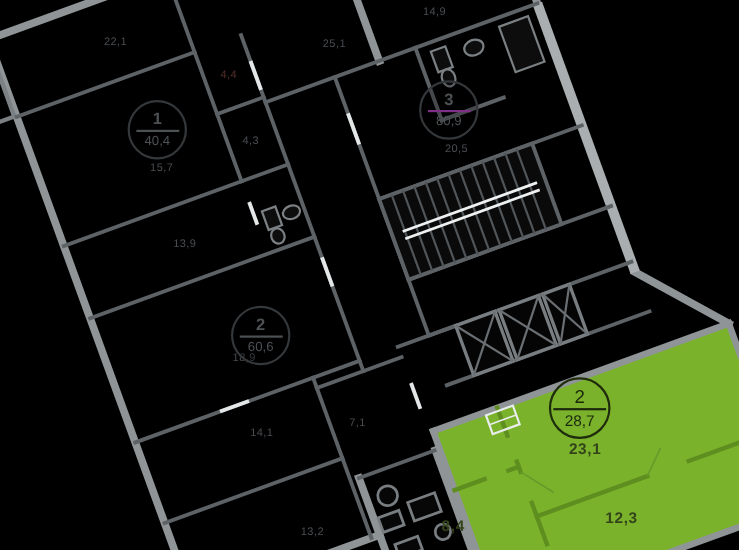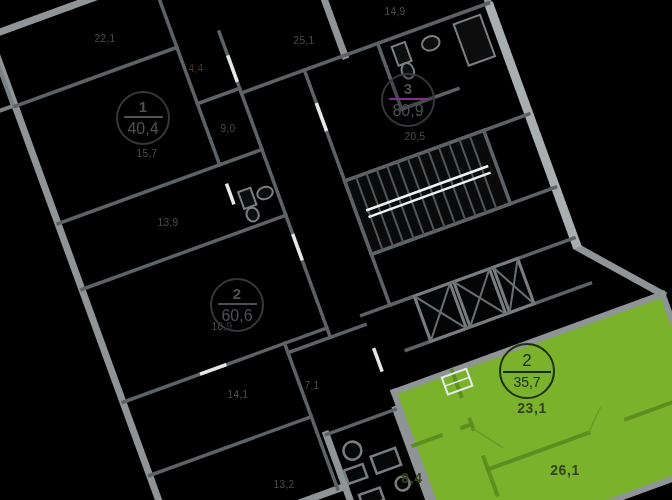--- a/index.html
+++ b/index.html
@@ -168,7 +168,7 @@
       <div class="room-label" style="left: 105px; top: 38px;">22,1</div>
       <div class="room-label" style="left: 280px; top: 40px; margin-left: 24px;">25,1</div>
       <div class="room-label" style="left: 395px; top: 11px;">14,9</div>
-      <div class="room-label" style="left: 196px; top: 68px; color: rgb(84, 48, 43);">4,4</div>
+      <div class="room-label" style="left: 208px; top: 68px; color: rgb(84, 48, 43);">4,4</div>
       <div class="room-label" style="left: 228px; top: 128px;">9,0</div>
       <div class="room-label" style="left: 147px; top: 153px;">15,7</div>
       <div class="room-label" style="left: 168px; top: 222px;">13,9</div>

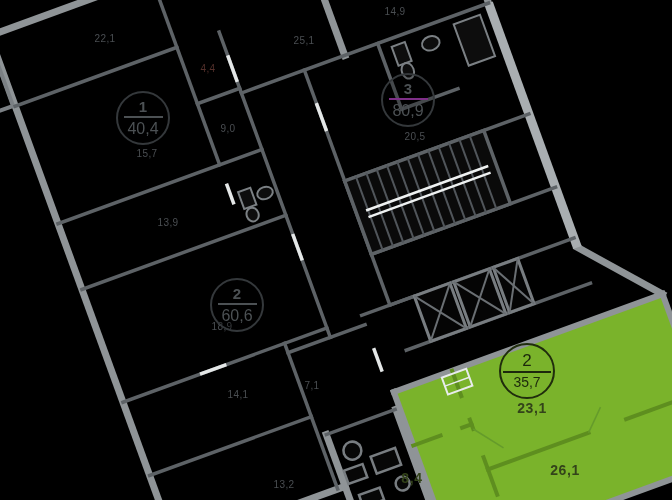--- a/index.html
+++ b/index.html
@@ -24,7 +24,7 @@
   .badge.hl .rooms{font-size:17px;font-weight:normal;}
   .badge .divider{width:78%;height:0;border-top:2px solid currentColor;margin:1px 0;}
   .badge.hl .divider{width:92%;border-top-width:2px;}
-  .badge .area{font-size:16px;line-height:1.2;}
+  .badge .area{font-size:12px;line-height:1.2;}
   .badge.hl .area{font-size:14px;}
 </style>
 </head>

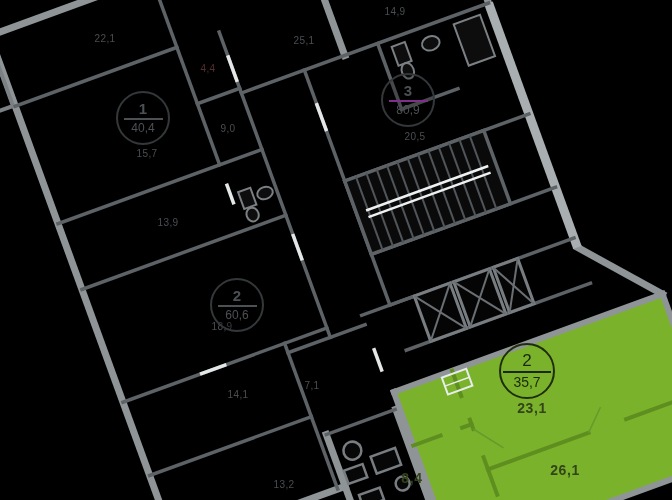--- a/index.html
+++ b/index.html
@@ -169,7 +169,7 @@
       <div class="room-label" style="left: 280px; top: 40px; margin-left: 24px;">25,1</div>
       <div class="room-label" style="left: 395px; top: 11px;">14,9</div>
       <div class="room-label" style="left: 208px; top: 68px; color: rgb(84, 48, 43);">4,4</div>
-      <div class="room-label" style="left: 228px; top: 128px;">9,0</div>
+      <div class="room-label" style="left: 228px; top: 128px;">4,3</div>
       <div class="room-label" style="left: 147px; top: 153px;">15,7</div>
       <div class="room-label" style="left: 168px; top: 222px;">13,9</div>
       <div class="room-label" style="left: 415px; top: 136px;">20,5</div>

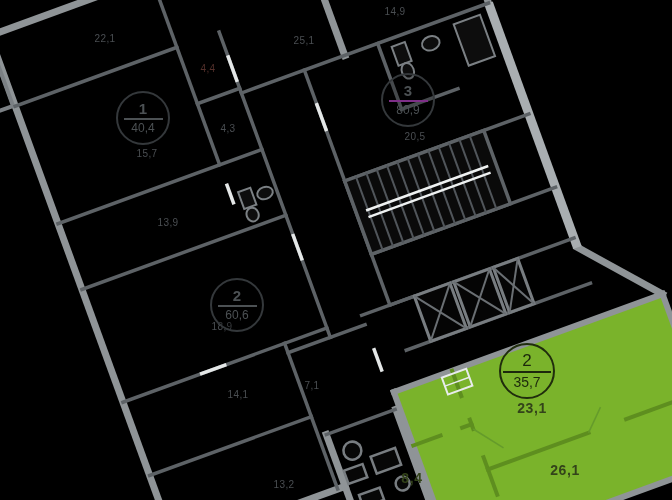--- a/index.html
+++ b/index.html
@@ -175,7 +175,7 @@
       <div class="room-label" style="left: 415px; top: 136px;">20,5</div>
       <div class="room-label" style="left: 222px; top: 326px;">18,9</div>
       <div class="room-label" style="left: 238px; top: 394px;">14,1</div>
-      <div class="room-label" style="left: 312px; top: 385px;">7,1</div>
+      <div class="room-label" style="left: 325px; top: 385px;">7,1</div>
       <div class="room-label" style="left: 284px; top: 484px;">13,2</div>
       <div class="room-label hl" style="left: 532px; top: 408px;">23,1</div>
       <div class="room-label hl" style="left: 412px; top: 478px;">8,4</div>

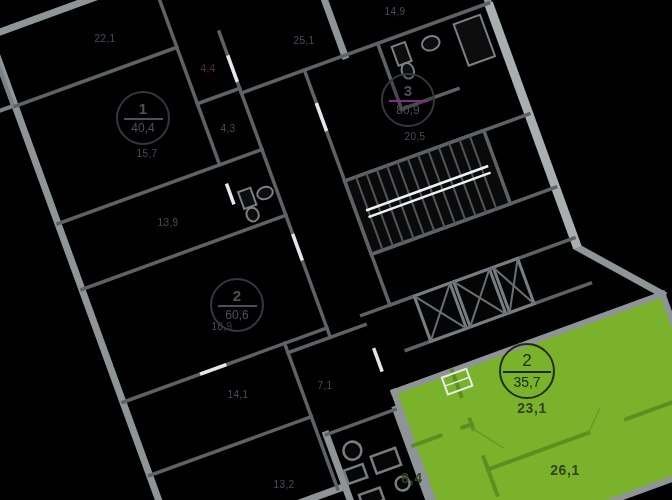--- a/index.html
+++ b/index.html
@@ -198,7 +198,7 @@
       <div class="badge hl" style="left: 527px; top: 371px;">
         <div class="rooms">2</div>
         <div class="divider"></div>
-        <div class="area">35,7</div>
+        <div class="area">28,7</div>
       </div>
     </div>
 </div>

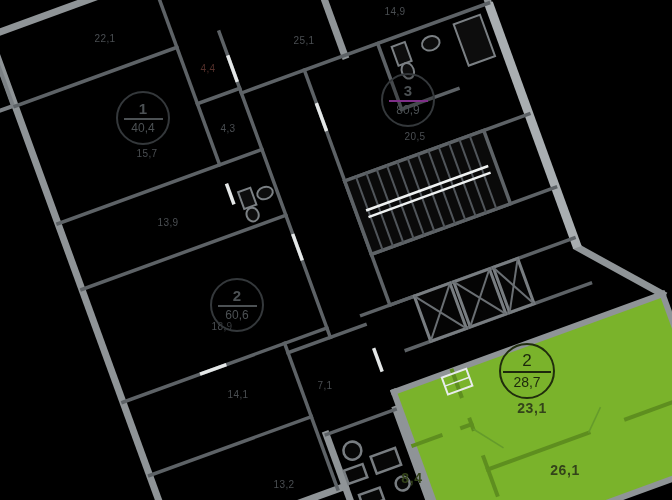--- a/index.html
+++ b/index.html
@@ -179,7 +179,7 @@
       <div class="room-label" style="left: 284px; top: 484px;">13,2</div>
       <div class="room-label hl" style="left: 532px; top: 408px;">23,1</div>
       <div class="room-label hl" style="left: 412px; top: 478px;">8,4</div>
-      <div class="room-label hl" style="left: 565px; top: 470px;">26,1</div>
+      <div class="room-label hl" style="left: 565px; top: 470px;">12,3</div>
       <div class="badge dim" style="left: 143px; top: 118px;">
         <div class="rooms">1</div>
         <div class="divider"></div>

